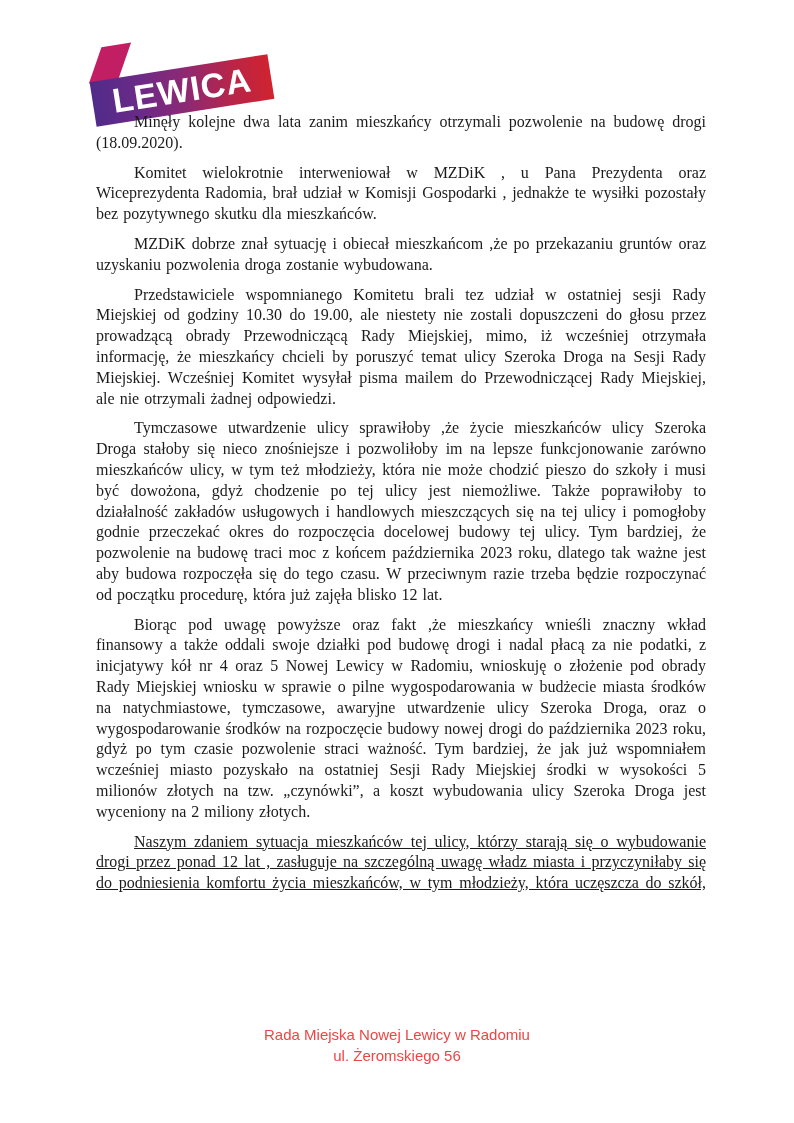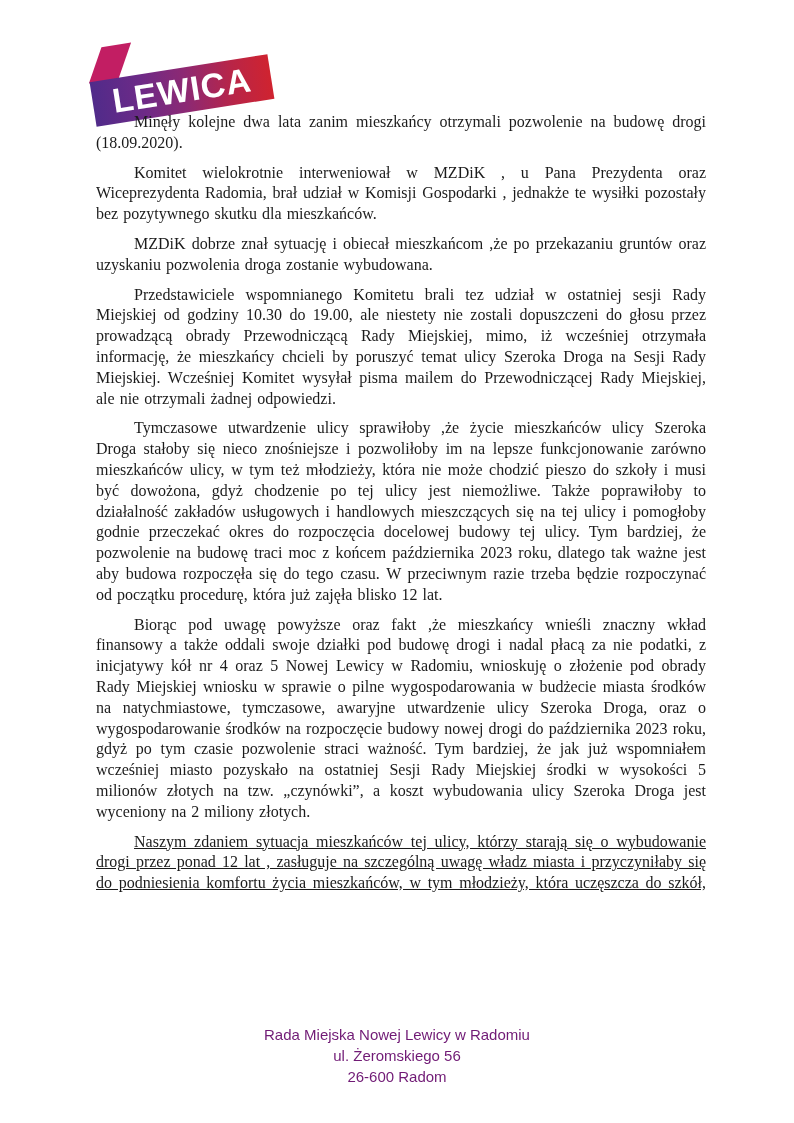--- a/index.html
+++ b/index.html
@@ -80,7 +80,7 @@
     font-family: "Liberation Sans", sans-serif;
     font-size: 15px;
     line-height: 21px;
-    color: #701a75;
+    color: #ef4444;
   }
 </style>
 </head>

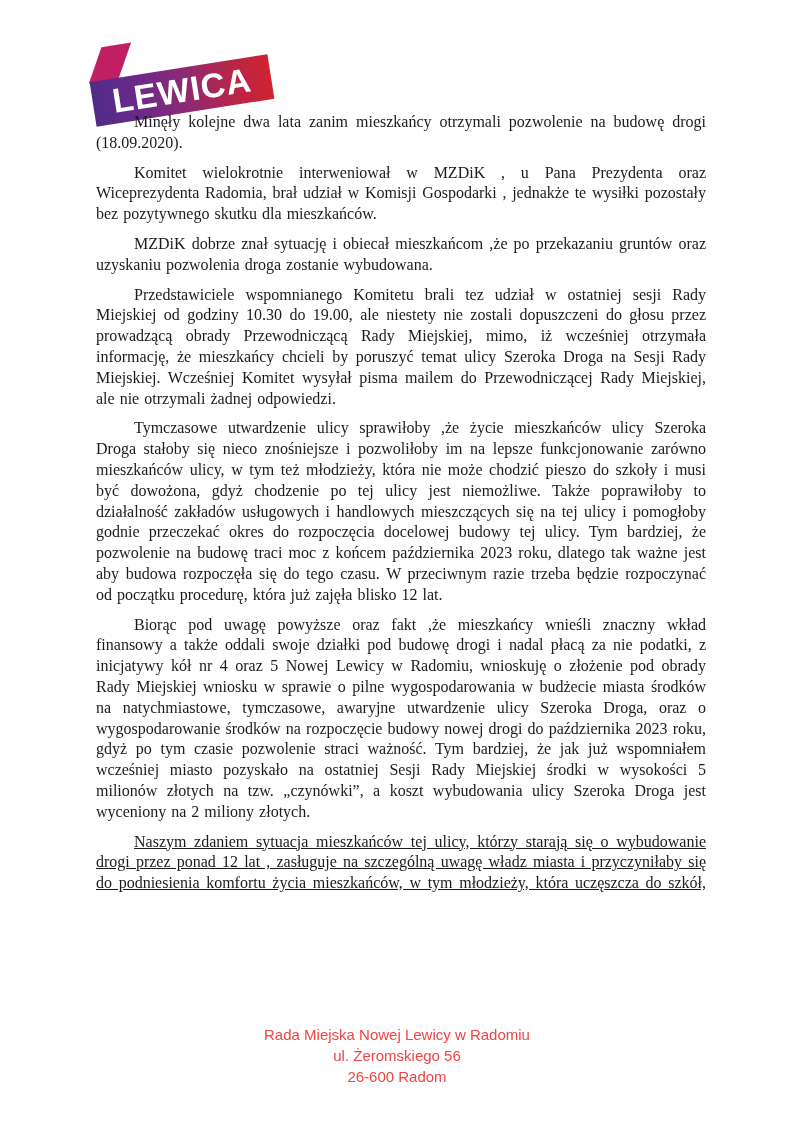--- a/index.html
+++ b/index.html
@@ -108,7 +108,6 @@
   <div class="footer">
     <div>Rada Miejska Nowej Lewicy w Radomiu</div>
     <div>ul. Żeromskiego 56</div>
-    <div>26-600 Radom</div>
   </div>
 
 </div>

